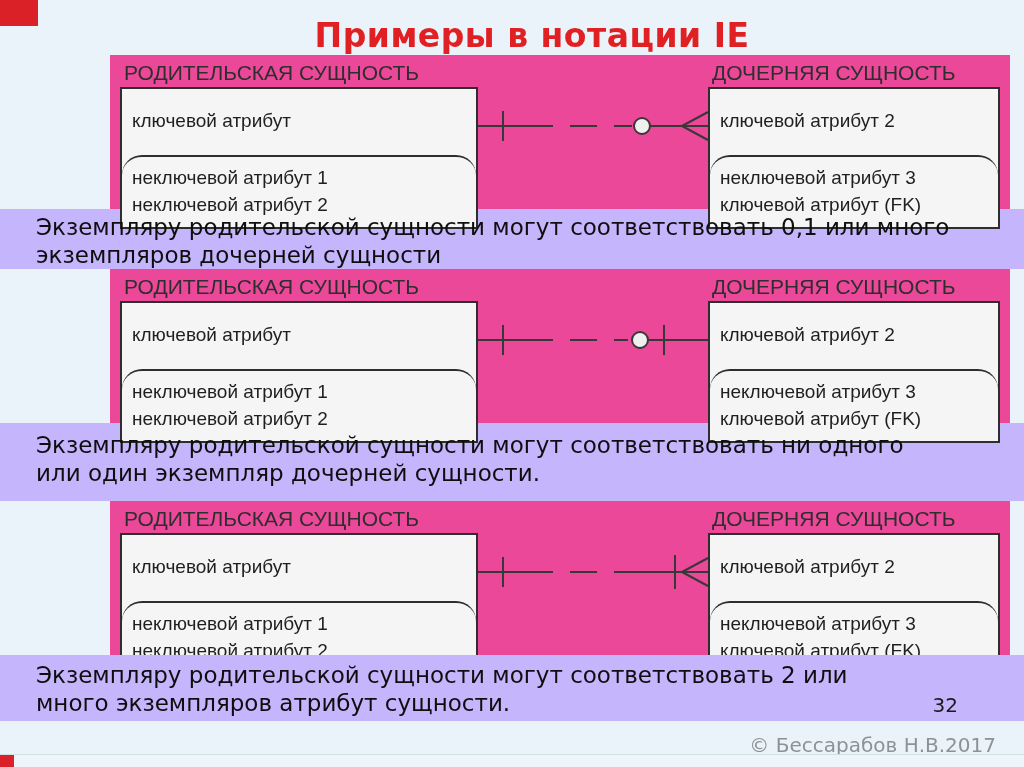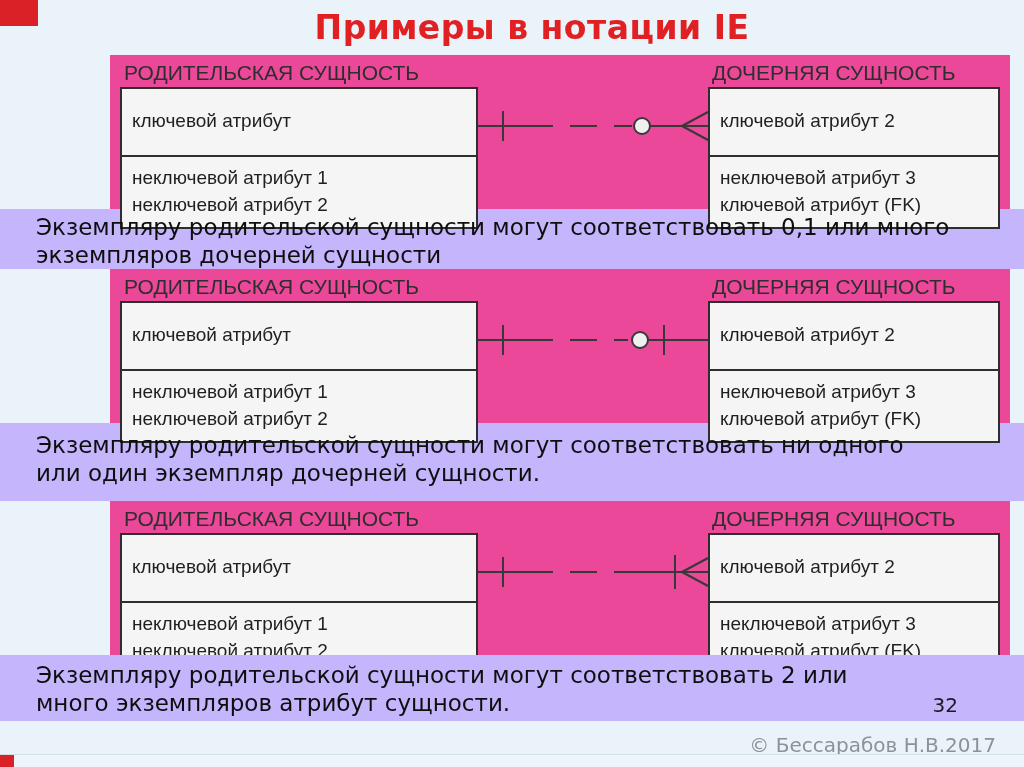--- a/index.html
+++ b/index.html
@@ -12,7 +12,7 @@
   .corner-red-top{position:absolute;left:0;top:0;width:38px;height:26px;background:#da2128;}
   .corner-red-bottom{position:absolute;left:0;bottom:0;width:14px;height:12px;background:#da2128;z-index:5;}
 
-  .header{height:55px;display:flex;align-items:center;justify-content:center;padding-left:40px;}
+  .header{height:55px;display:flex;align-items:flex-end;justify-content:center;padding-left:40px;}
   .title{color:#e12024;font-weight:bold;font-size:33px;letter-spacing:.5px;}
 
   .strip{

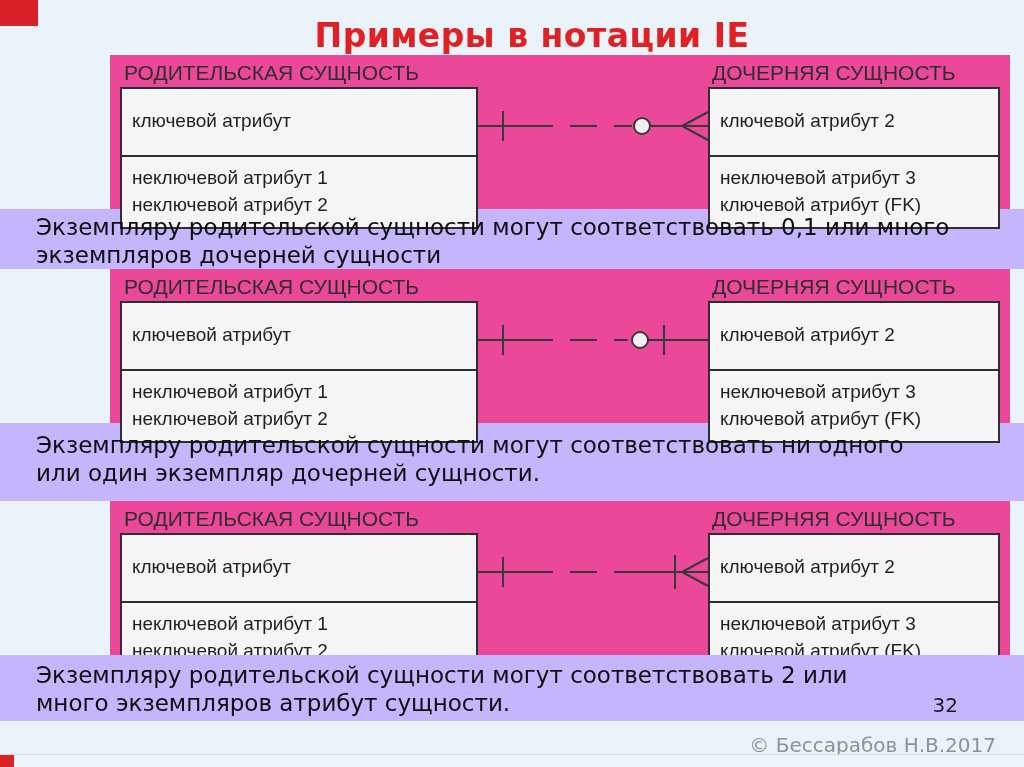--- a/index.html
+++ b/index.html
@@ -30,7 +30,7 @@
   .entity-box{border:2px solid #2e2e2e;background:#f6f5f6;}
   .comp{font-family:"Liberation Sans", sans-serif;color:#1f1f1f;font-size:19px;padding-left:10px;margin-top:15px;}
   .comp.key{height:36px;box-sizing:border-box;line-height:34px;white-space:nowrap;}
-  .comp.nonkey{border-top:2px solid #2e2e2e;height:72px;box-sizing:border-box;padding-top:7px;line-height:27px;}
+  .comp.nonkey{border-top:2px solid #2e2e2e;height:72px;box-sizing:border-box;padding-top:7px;line-height:27px;border-radius:20px;}
   .comp.nonkey div{white-space:nowrap;}
 
   .connector{flex:1;position:relative;height:140px;}

